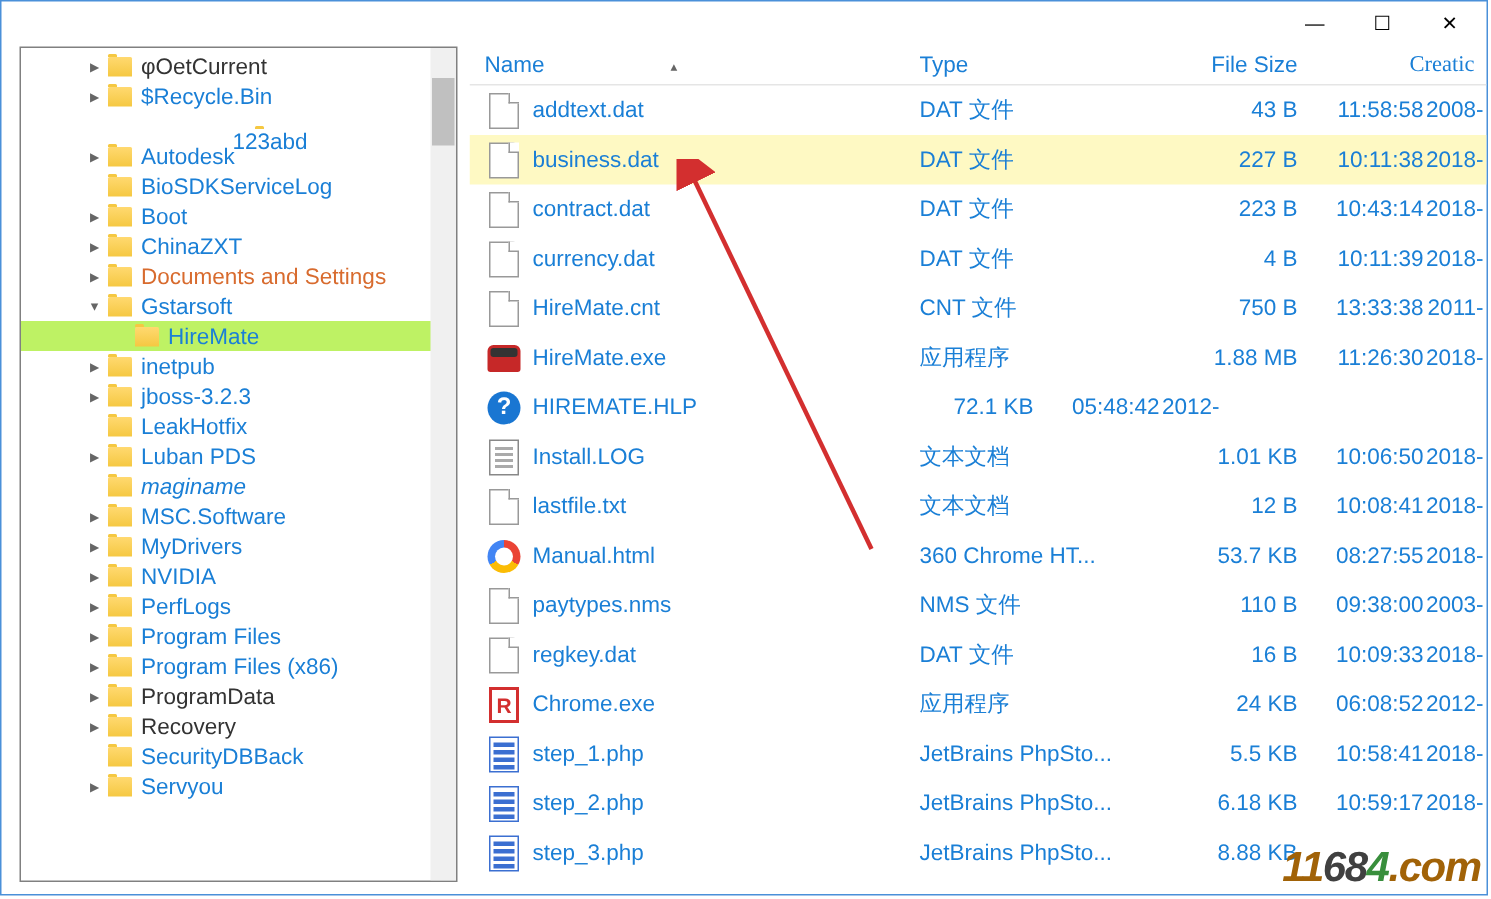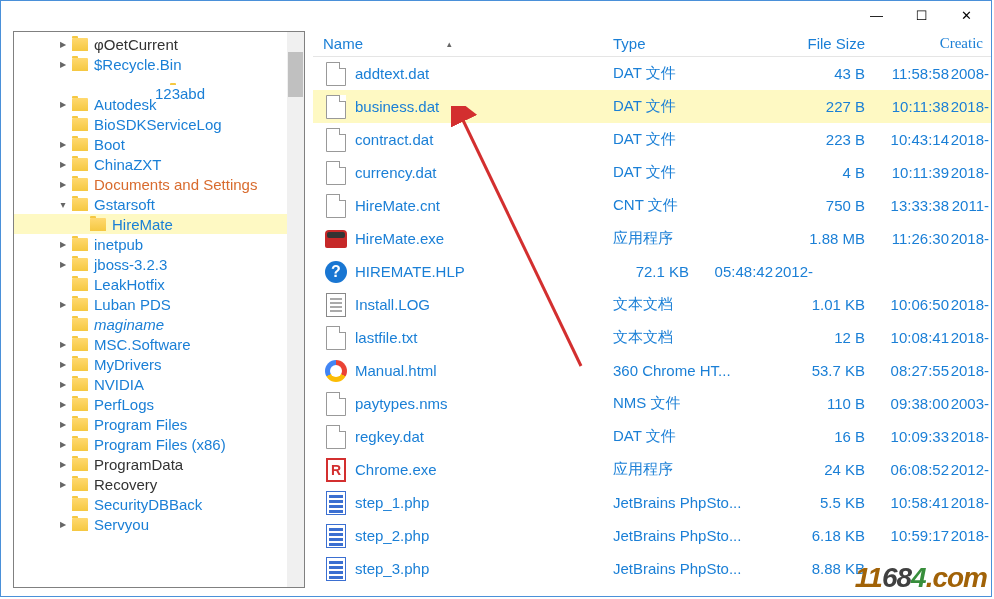--- a/index.html
+++ b/index.html
@@ -15,7 +15,7 @@
 .tree-panel { width: 292px; border: 1px solid #808080; margin: 0 8px 8px 12px; overflow: hidden; background: #fff; position: relative; }
 .tree { font-size: 15px; color: #1a7fd6; padding-top: 2px; }
 .tree-item { display: flex; align-items: center; height: 20px; padding-left: 24px; white-space: nowrap; }
-.tree-item.selected { background: #fef9c3; }
+.tree-item.selected { background: #bef264; }
 .tree-item.orange { color: #d86b2e; }
 .tree-item.dark { color: #333; }
 .expander { width: 14px; font-size: 10px; color: #666; text-align: center; display: inline-block; }

